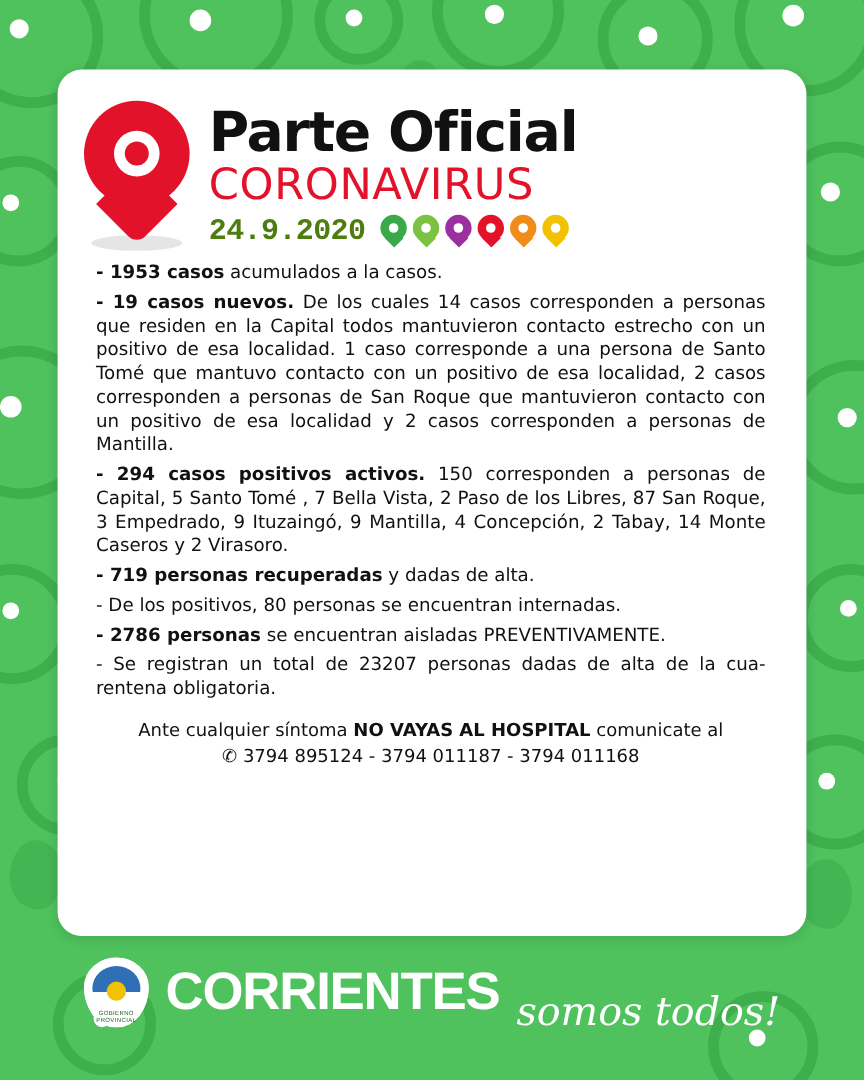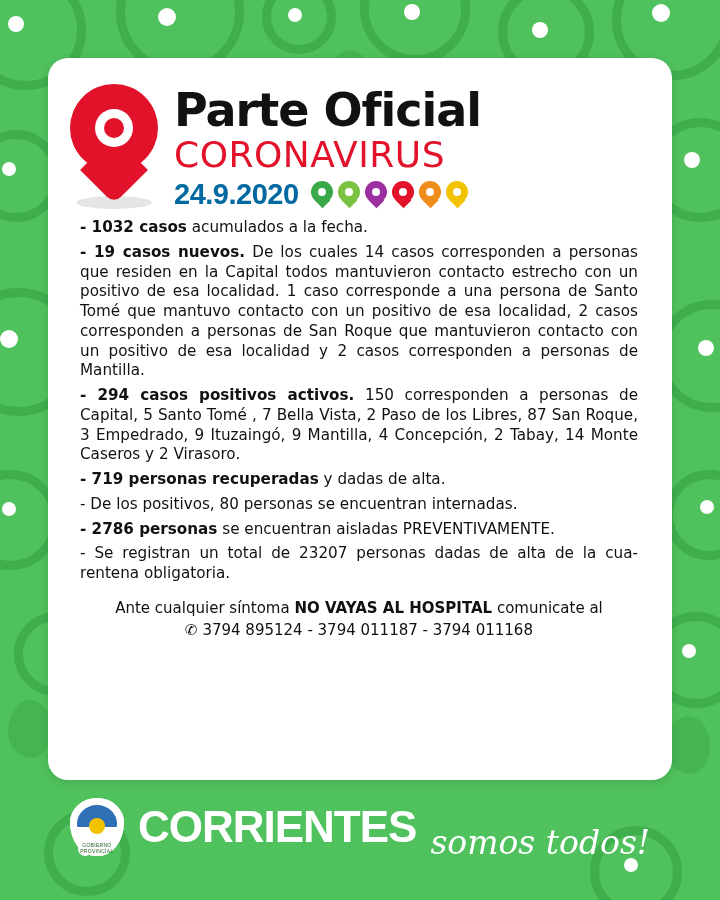--- a/index.html
+++ b/index.html
@@ -141,10 +141,10 @@
     margin-top: 4px;
   }
   .date-text {
-    font-family: Liberation Sans, sans-serif;
-    font-size: 29px;
+    font-family: Liberation Mono, monospace;
+    font-size: 25px;
     font-weight: bold;
-    color: #0369a1;
+    color: #4d7c0f;
     letter-spacing: -0.5px;
   }
   .mini-pins {

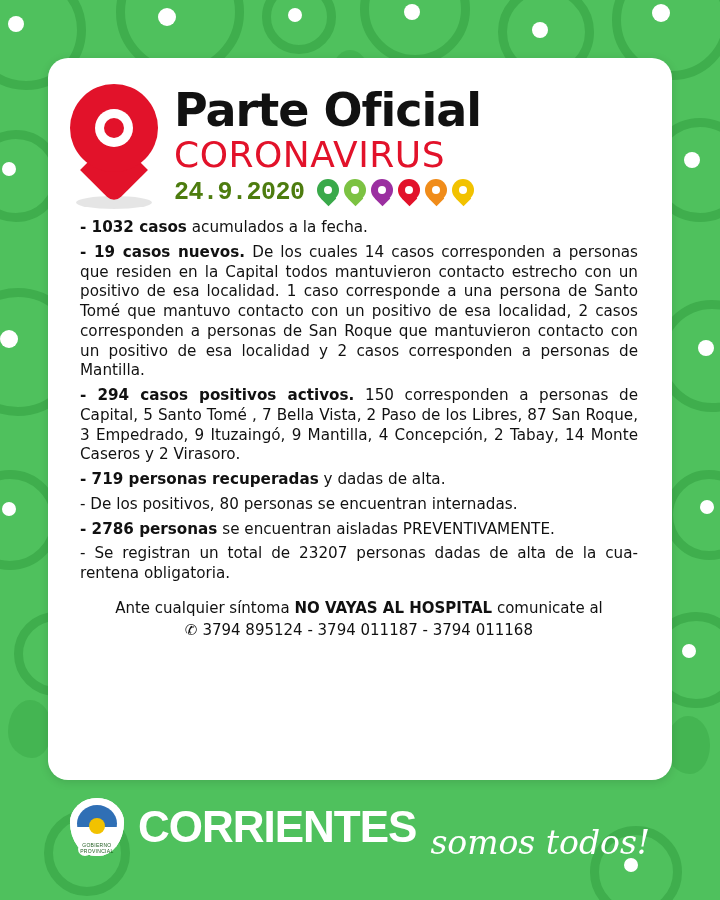--- a/index.html
+++ b/index.html
@@ -376,7 +376,7 @@
 
   <div class="content">
     <p>
-      <b>- 1032 casos</b><span> acumulados a la fecha.</span>
+      <b>- 1953 casos</b><span> acumulados a la fecha.</span>
     </p>
     <p>
       <b>- 19 casos nuevos.</b><span> De los cuales 14 casos corresponden a personas que residen en la Capital todos mantuvieron contacto estrecho con un positivo de esa localidad. 1 caso corresponde a una persona de Santo Tomé que mantuvo contacto con un positivo de esa localidad, 2 casos corresponden a personas de San Roque que mantuvieron contacto con un positivo de esa localidad y 2 casos corresponden a personas de Mantilla.</span>

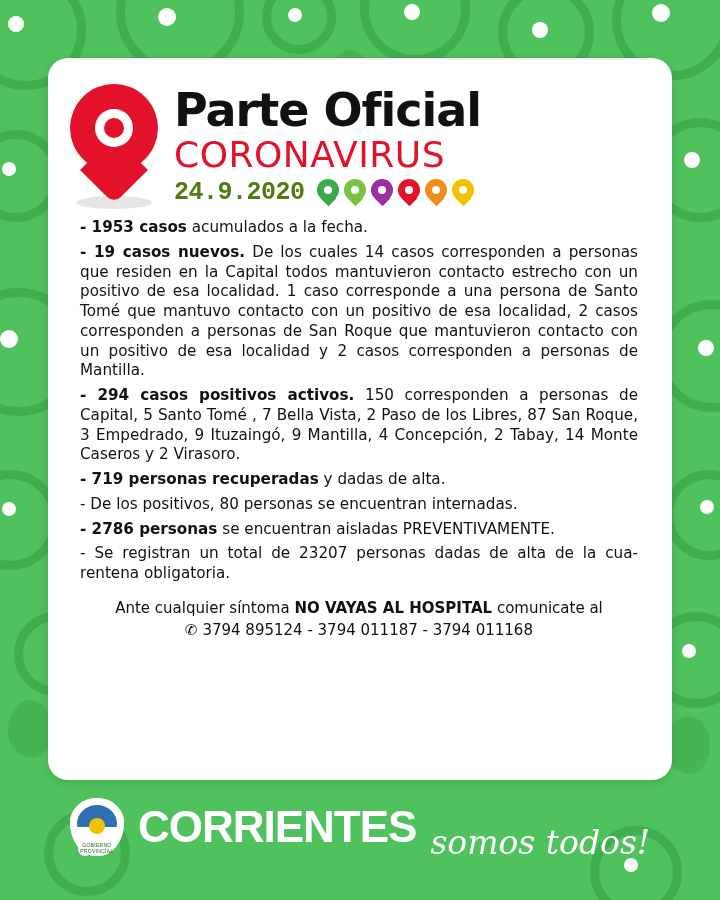--- a/index.html
+++ b/index.html
@@ -376,7 +376,7 @@
 
   <div class="content">
     <p>
-      <b>- 1953 casos</b><span> acumulados a la fecha.</span>
+      <b>- 1953 casos</b><span> acumulados a la casos.</span>
     </p>
     <p>
       <b>- 19 casos nuevos.</b><span> De los cuales 14 casos corresponden a personas que residen en la Capital todos mantuvieron contacto estrecho con un positivo de esa localidad. 1 caso corresponde a una persona de Santo Tomé que mantuvo contacto con un positivo de esa localidad, 2 casos corresponden a personas de San Roque que mantuvieron contacto con un positivo de esa localidad y 2 casos corresponden a personas de Mantilla.</span>

